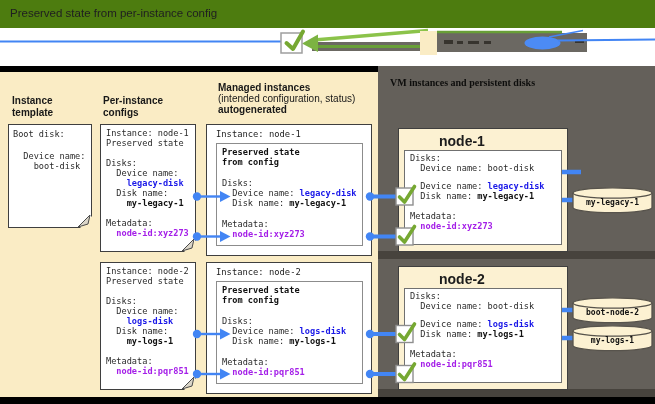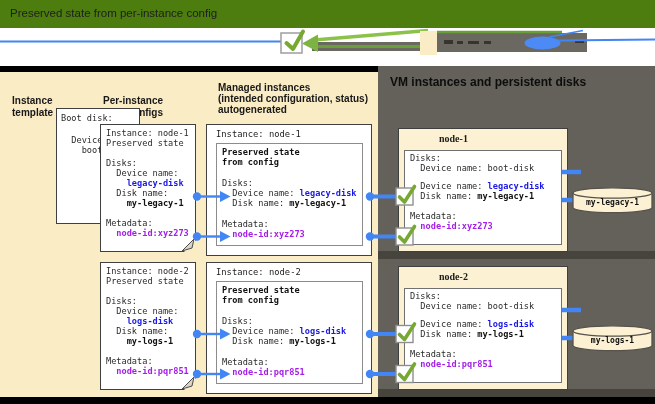--- a/index.html
+++ b/index.html
@@ -18,7 +18,7 @@
   
   .colhead{font-size:10px;line-height:11.5px;color:#181818;font-weight:bold;}
   .colhead .norm{font-weight:bold;}
-  .colhead-dark{font-size:12px;line-height:11.5px;color:#0d0d0c;font-weight:bold;}
+  .colhead-dark{font-size:10px;line-height:11.5px;color:#0d0d0c;font-weight:bold;font-family:Liberation Serif, serif;}
   
   .card{position:absolute;background:#fff;border:1.4px solid #3F3F3F;box-sizing:border-box;}
   .card-cream{position:absolute;background:#FCF1D2;border:1.4px solid #3F3F3F;box-sizing:border-box;}

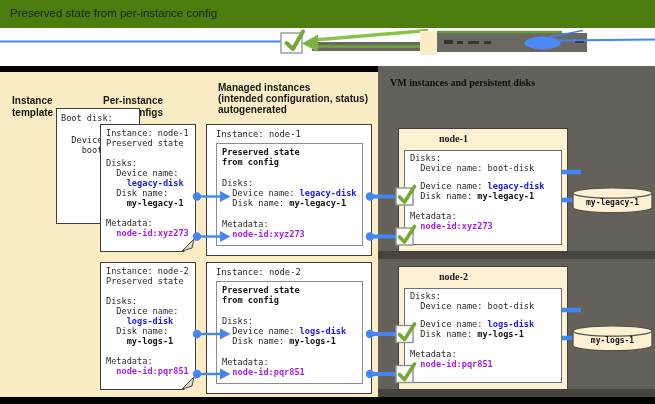--- a/index.html
+++ b/index.html
@@ -68,7 +68,7 @@
     <div>Instance</div>
     <div>template</div>
   </div>
-  <div class="abs colhead z10" style="left:103px;top:95px;text-align:right;">
+  <div class="abs colhead z10" style="left:103px;top:95px;">
     <div>Per-instance</div>
     <div>configs</div>
   </div>

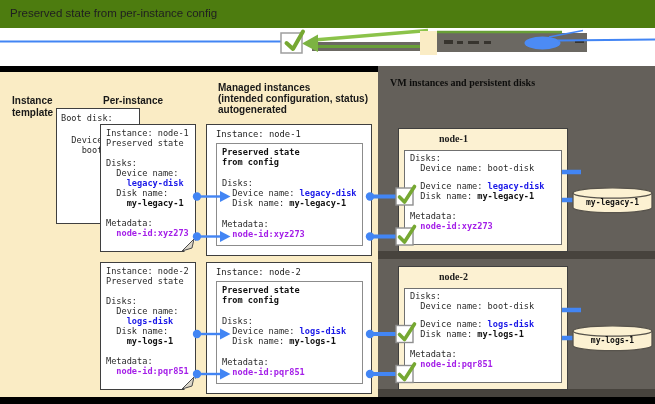--- a/index.html
+++ b/index.html
@@ -17,7 +17,7 @@
   .strip-bottom{left:0;top:397px;width:655px;height:7px;background:#000;}
   
   .colhead{font-size:10px;line-height:11.5px;color:#181818;font-weight:bold;}
-  .colhead .norm{font-weight:bold;}
+  .colhead .norm{font-weight:normal;}
   .colhead-dark{font-size:10px;line-height:11.5px;color:#0d0d0c;font-weight:bold;font-family:Liberation Serif, serif;}
   
   .card{position:absolute;background:#fff;border:1.4px solid #3F3F3F;box-sizing:border-box;}

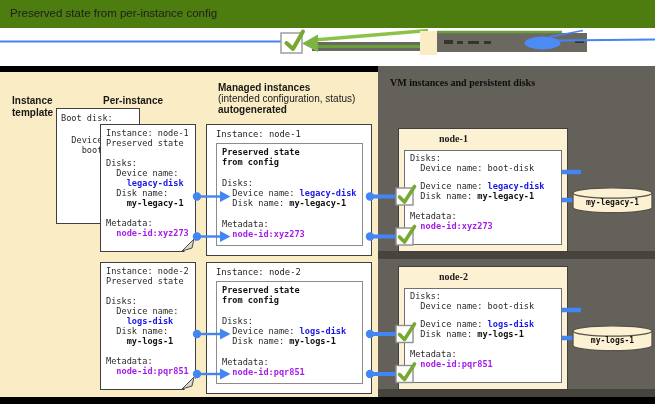--- a/index.html
+++ b/index.html
@@ -81,7 +81,7 @@
     <div>VM instances and persistent disks</div>
   </div>
 
-  <div class="card z10" style="left:8px;top:108px;width:84px;height:116px;margin-left:48px;">
+  <div class="card z10" style="left:8px;top:124px;width:84px;height:104px;">
     <div class="txt" style="left:4px;top:4px;">
       <div class="ln">Boot disk:</div>
       <div class="ln gap12">  Device name:</div>

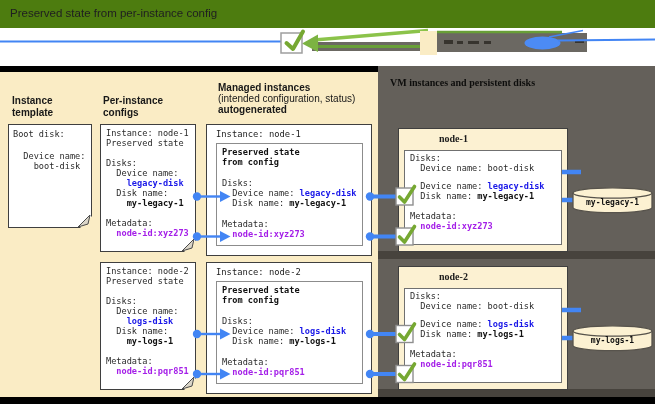--- a/index.html
+++ b/index.html
@@ -36,7 +36,7 @@
   .gap12{margin-top:12px;}
   .gap8{margin-top:8px;}
   .mi-title{position:absolute;font-family:"DejaVu Sans Mono",monospace;font-size:8.8px;color:#222;white-space:pre;}
-  .vm-title{position:absolute;font-family:Liberation Serif, serif;font-size:10px;font-weight:600;color:#1c1c1c;white-space:pre;padding-left:31px;}
+  .vm-title{position:absolute;font-family:Liberation Sans, sans-serif;font-size:14px;font-weight:600;color:#1c1c1c;white-space:pre;padding-left:31px;}
   
   .fold{position:absolute;right:-1.5px;bottom:-1.5px;width:18px;height:18px;}
   

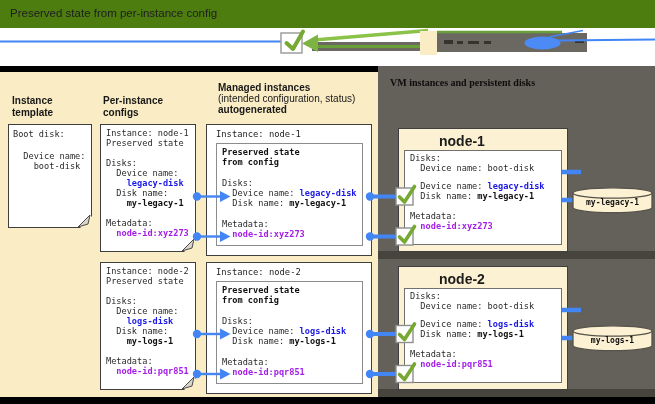--- a/index.html
+++ b/index.html
@@ -185,6 +185,13 @@
       <ellipse cx="40.5" cy="6" rx="39.5" ry="5.2" fill="#FCF1D2" stroke="#57534C" stroke-width="1.3"></ellipse>
     </svg>
     <div class="cyl-label">my-legacy-1</div>
+  </div>
+  <div class="cyl" style="left:572px;top:297px;">
+    <svg width="81" height="27" viewBox="0 0 81 27">
+      <path d="M1,6 L1,20.5 A39.5,5.2 0 0 0 80,20.5 L80,6" fill="#FCF1D2" stroke="#57534C" stroke-width="1.3"></path>
+      <ellipse cx="40.5" cy="6" rx="39.5" ry="5.2" fill="#FCF1D2" stroke="#57534C" stroke-width="1.3"></ellipse>
+    </svg>
+    <div class="cyl-label">boot-node-2</div>
   </div>
   <div class="cyl" style="left:572px;top:325px;">
     <svg width="81" height="27" viewBox="0 0 81 27">

